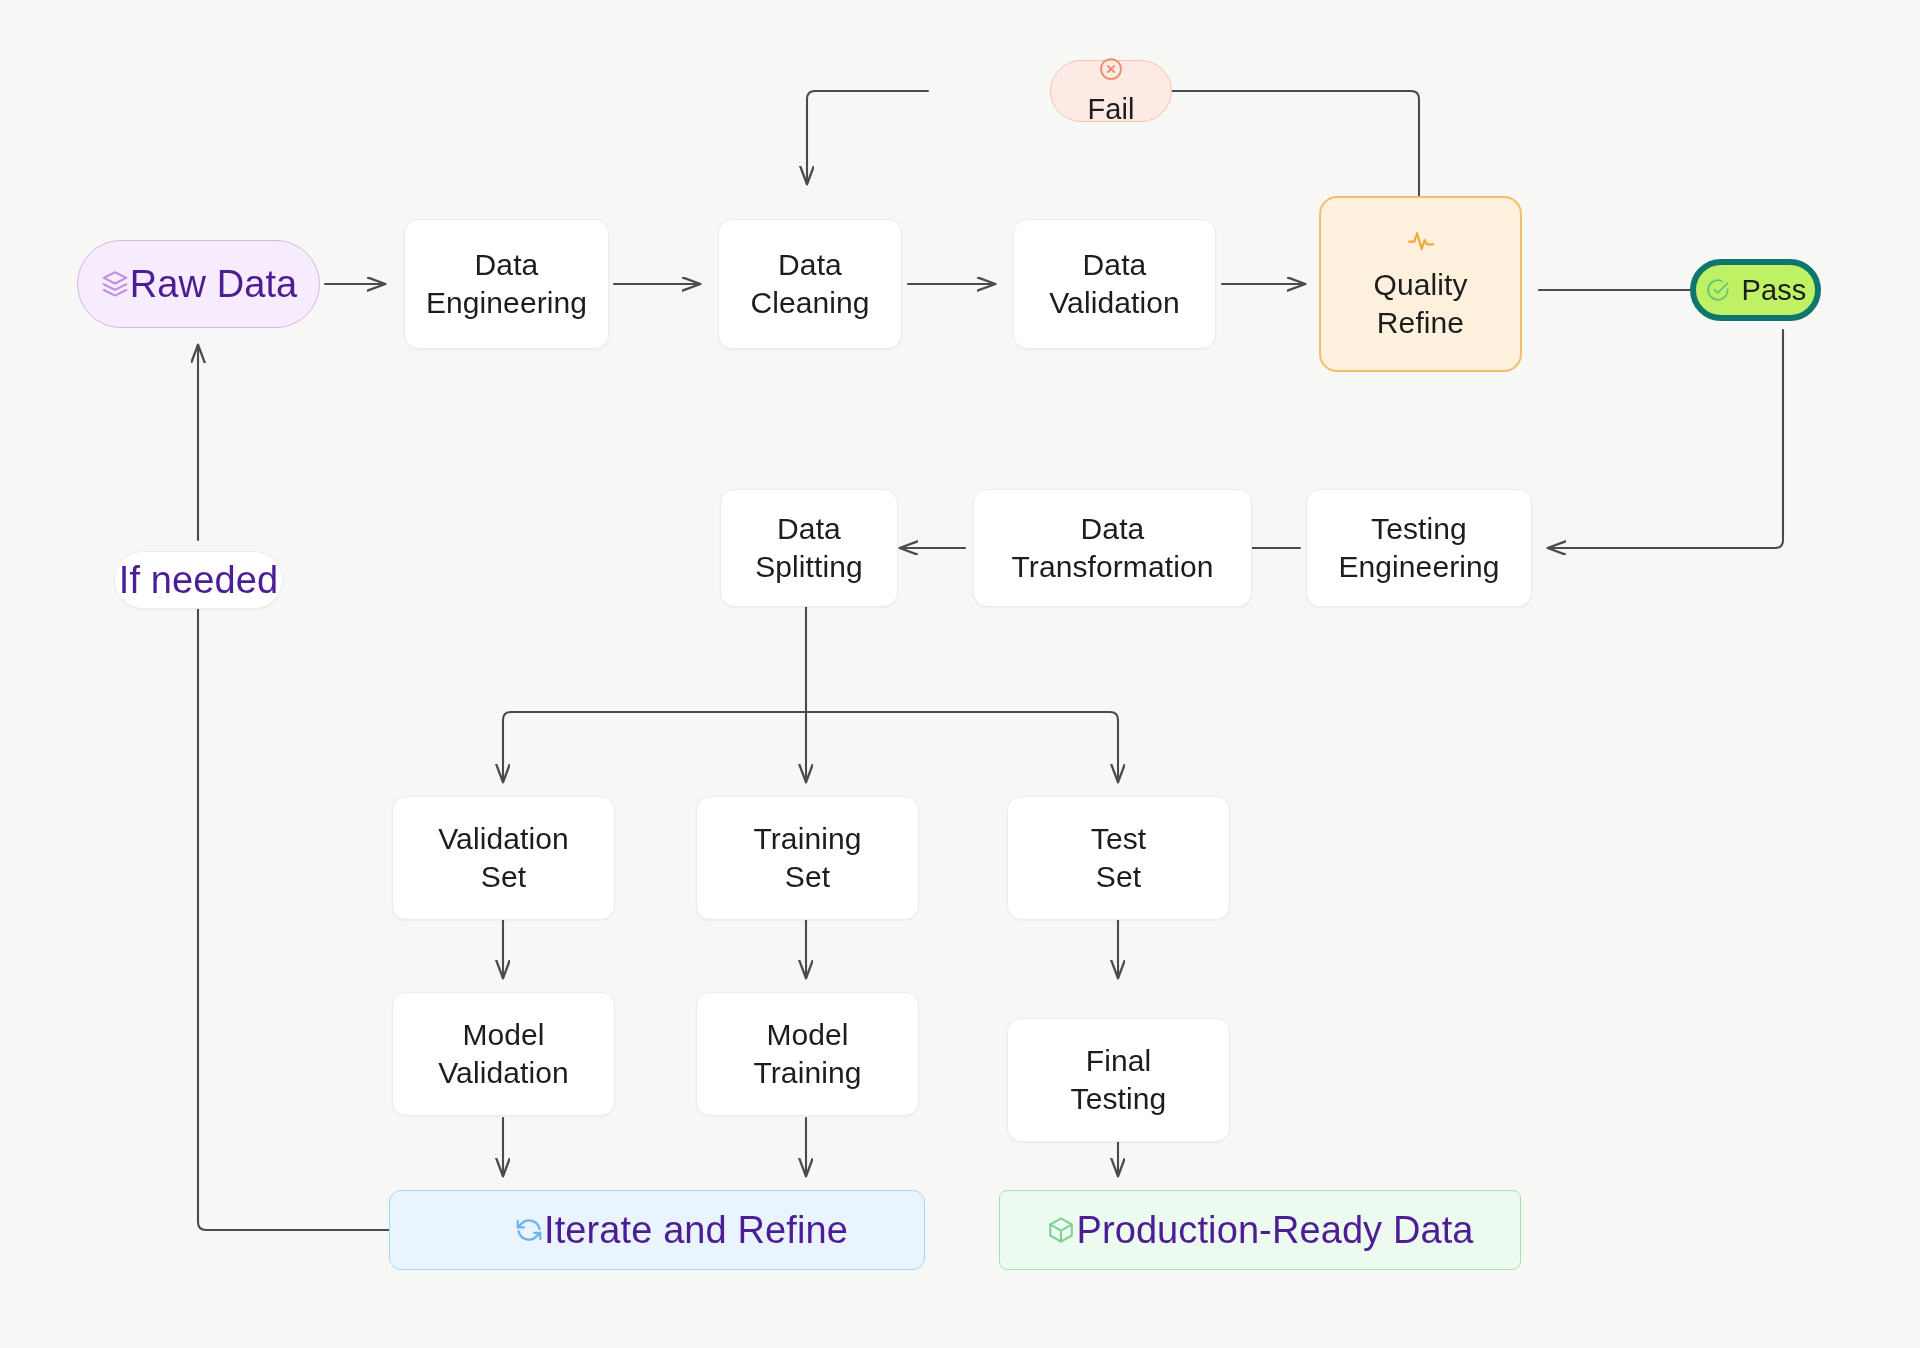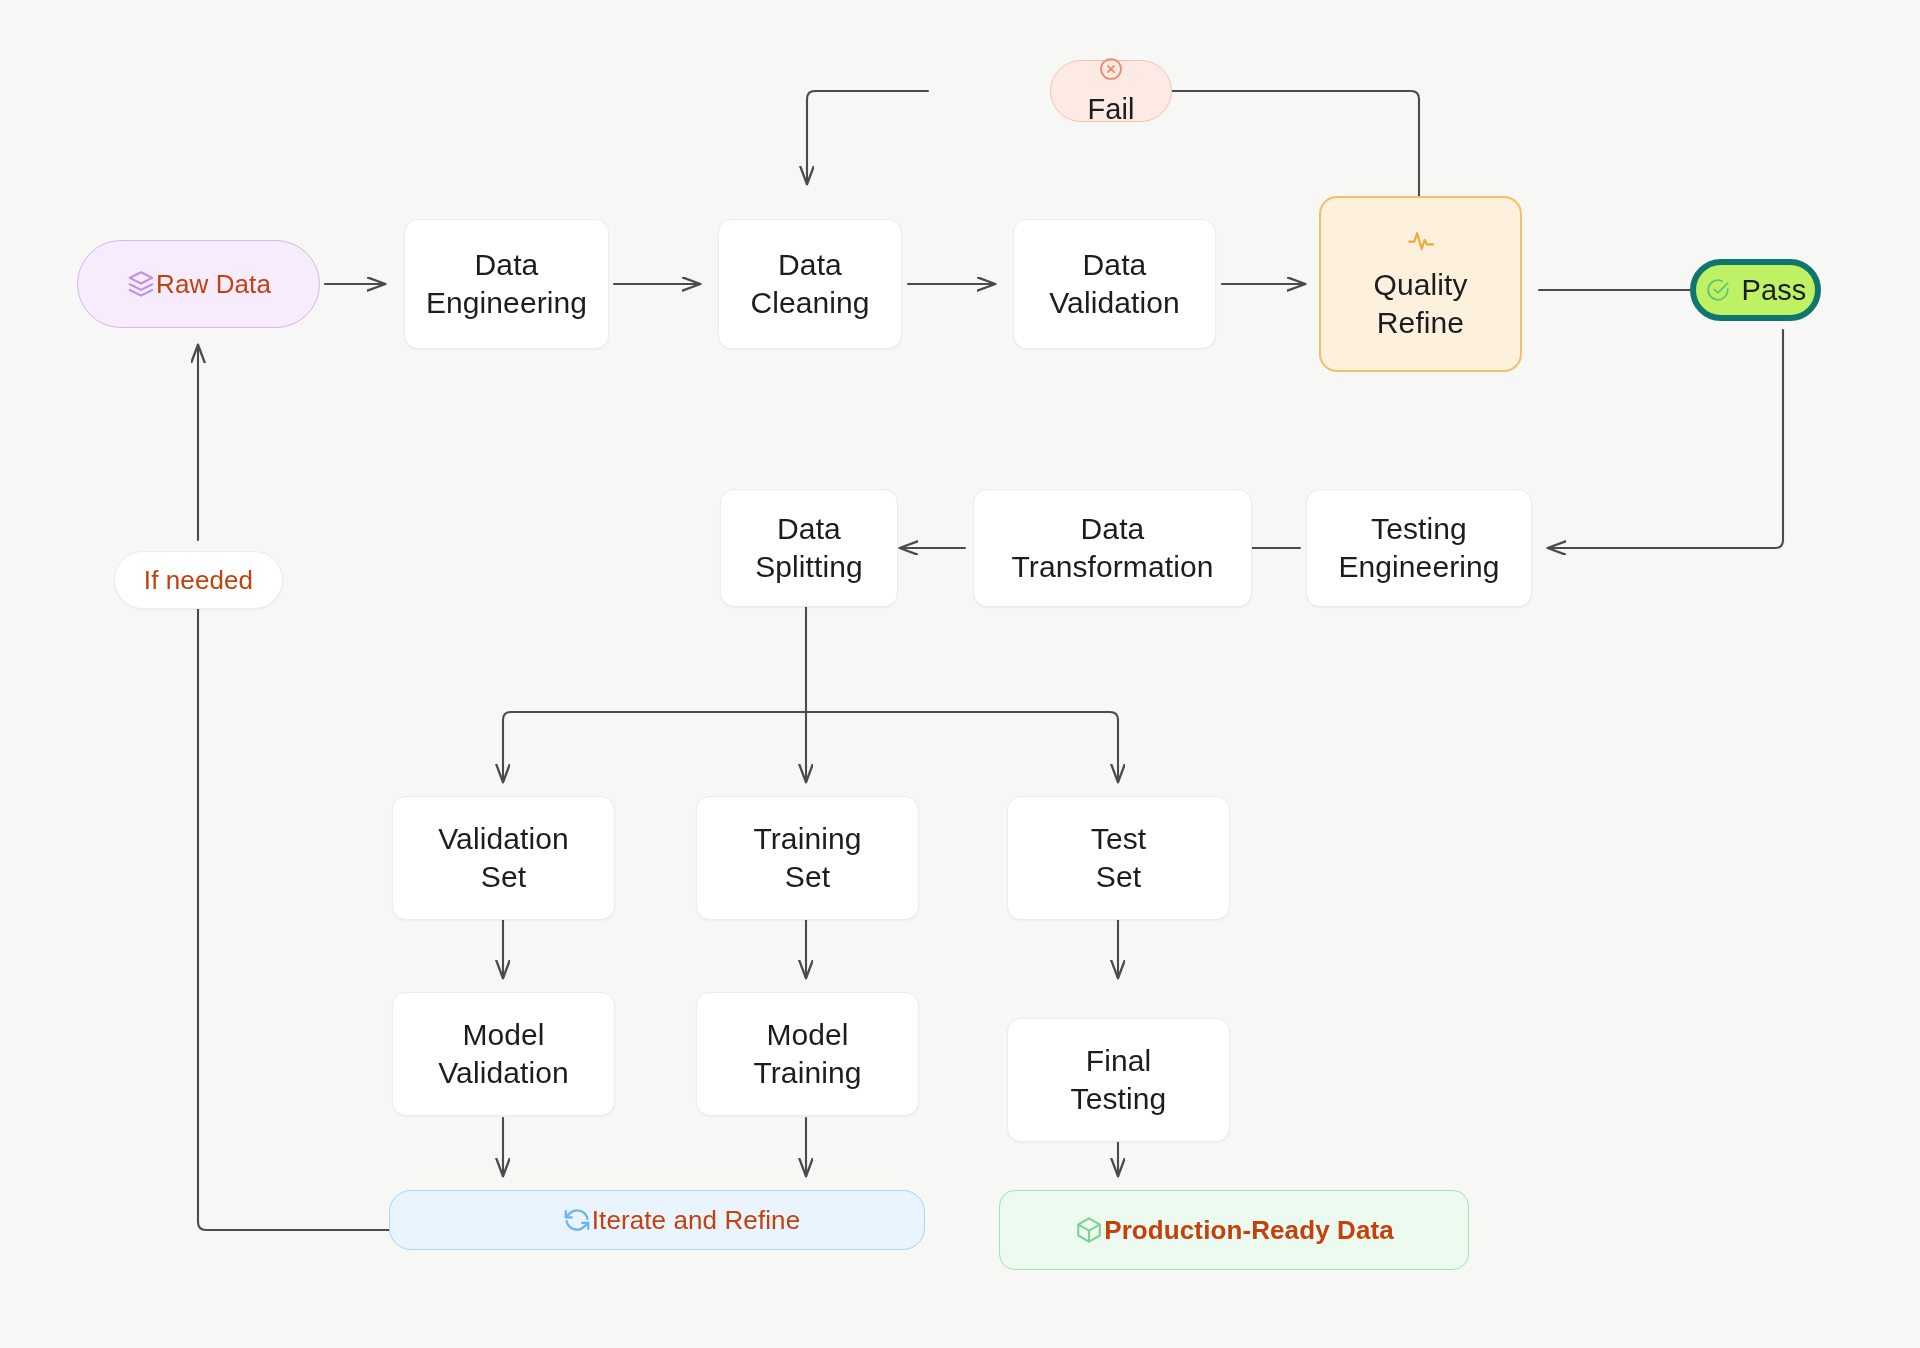--- a/index.html
+++ b/index.html
@@ -52,8 +52,8 @@
     align-items: center;
     justify-content: center;
     border-radius: 999px;
-    font-size: 26px;
-    color: #c2410c;
+    font-size: 38px;
+    color: #4c1d95;
     white-space: nowrap;
     z-index: 6;
     letter-spacing: 0.1px;

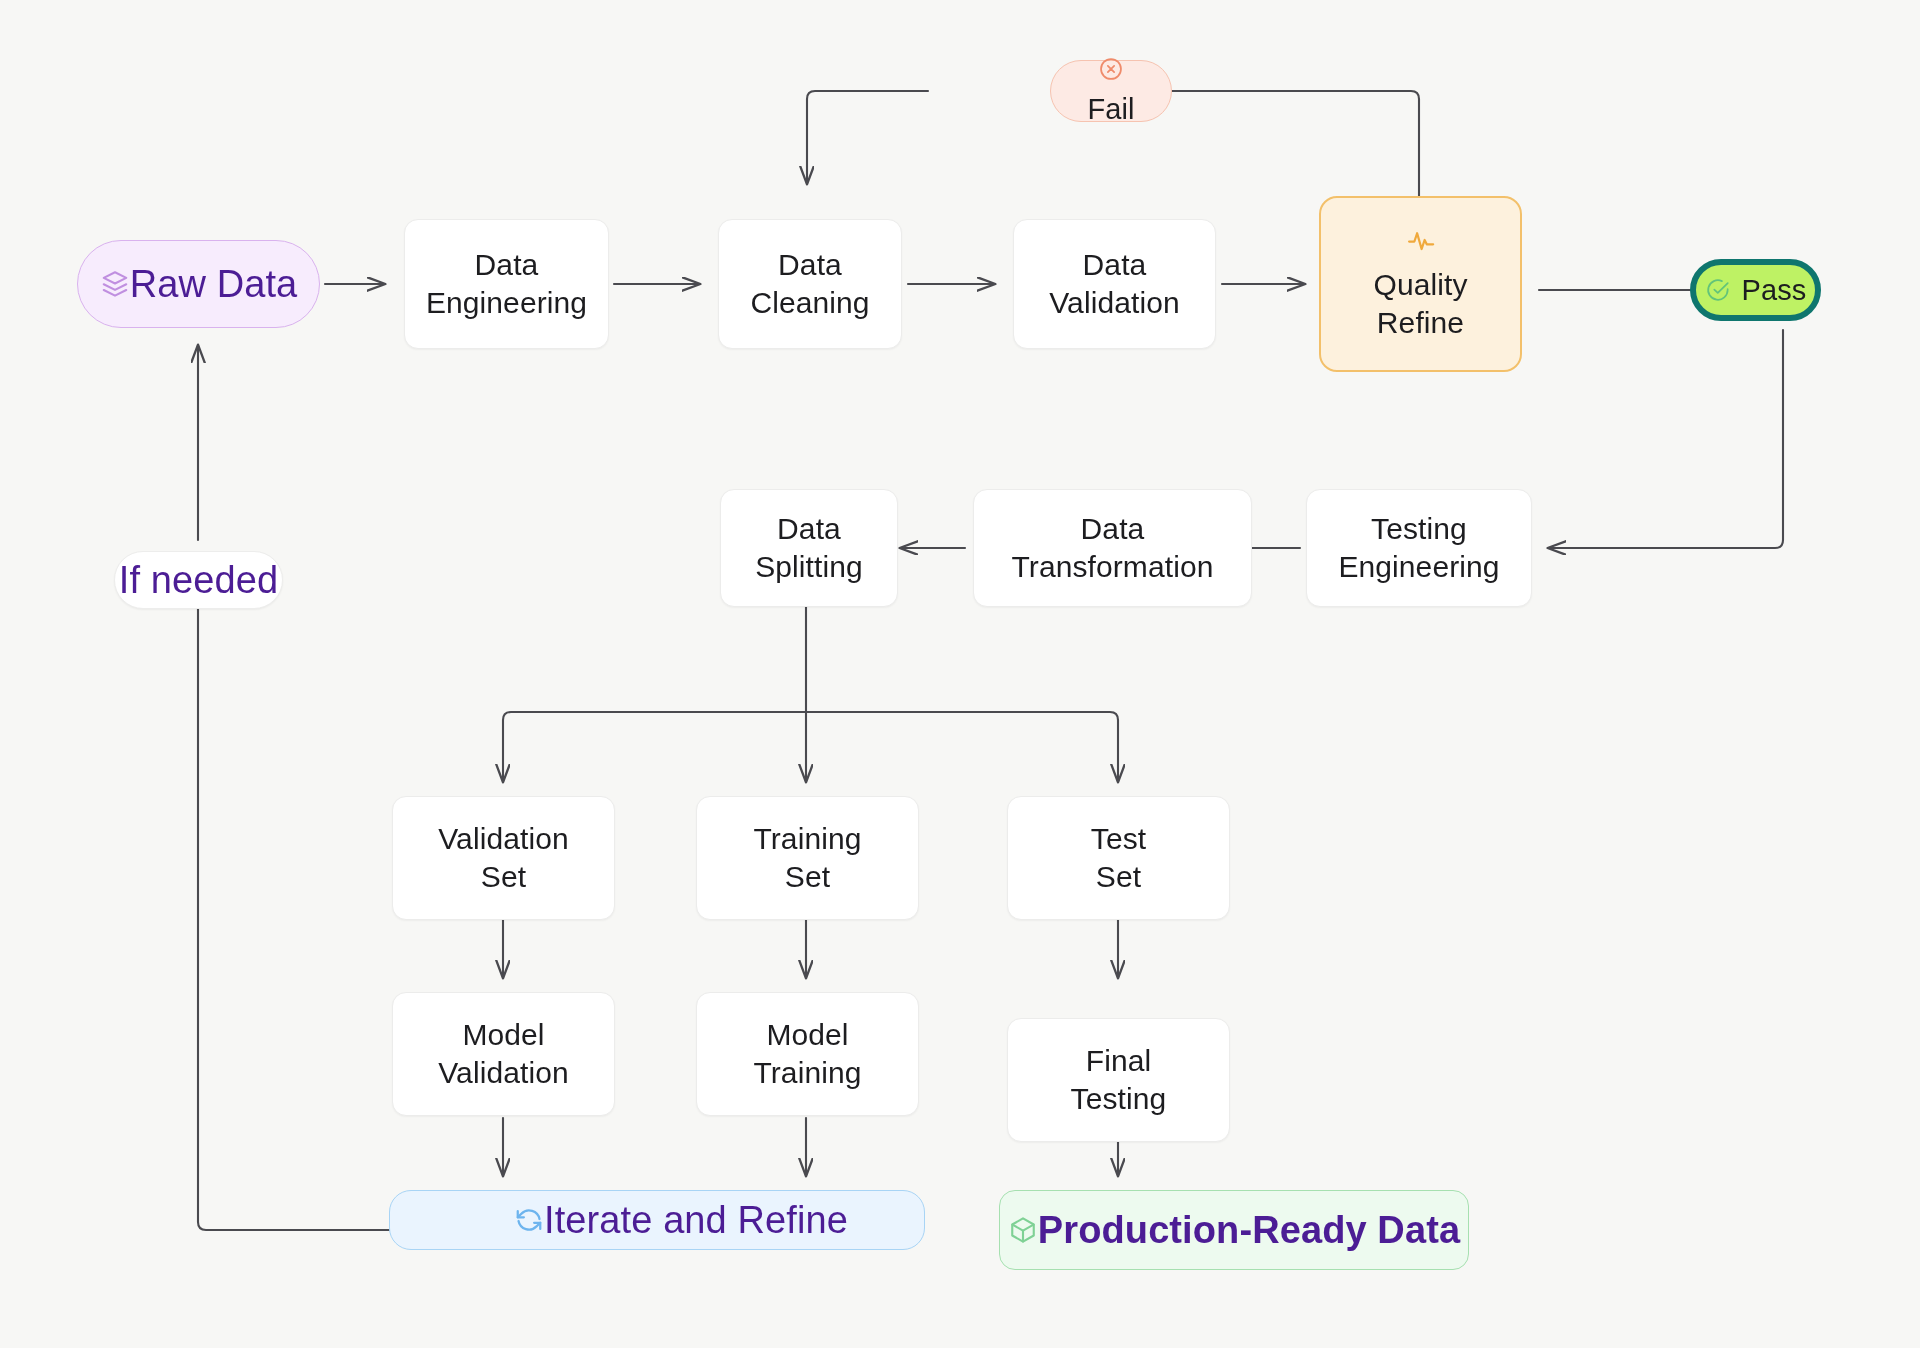--- a/index.html
+++ b/index.html
@@ -229,7 +229,7 @@
     <span class="ln">Testing</span>
   </div>
 
-  <div class="pill blue" style="left:389px; top:1190px; width:536px; height:60px; border-radius:22px;padding-left:48px;">
+  <div class="pill blue" style="left:389px; top:1190px; width:536px; height:80px; border-radius:12px;padding-left:48px;">
     <span class="ico">
       <svg width="30" height="30" viewBox="0 0 24 24" fill="none" stroke="#6db4ee" stroke-width="1.8" stroke-linecap="round" stroke-linejoin="round">
         <path d="M20.4 11.2a8.5 8.5 0 0 0-14.4-4.3L3 9.8"></path>

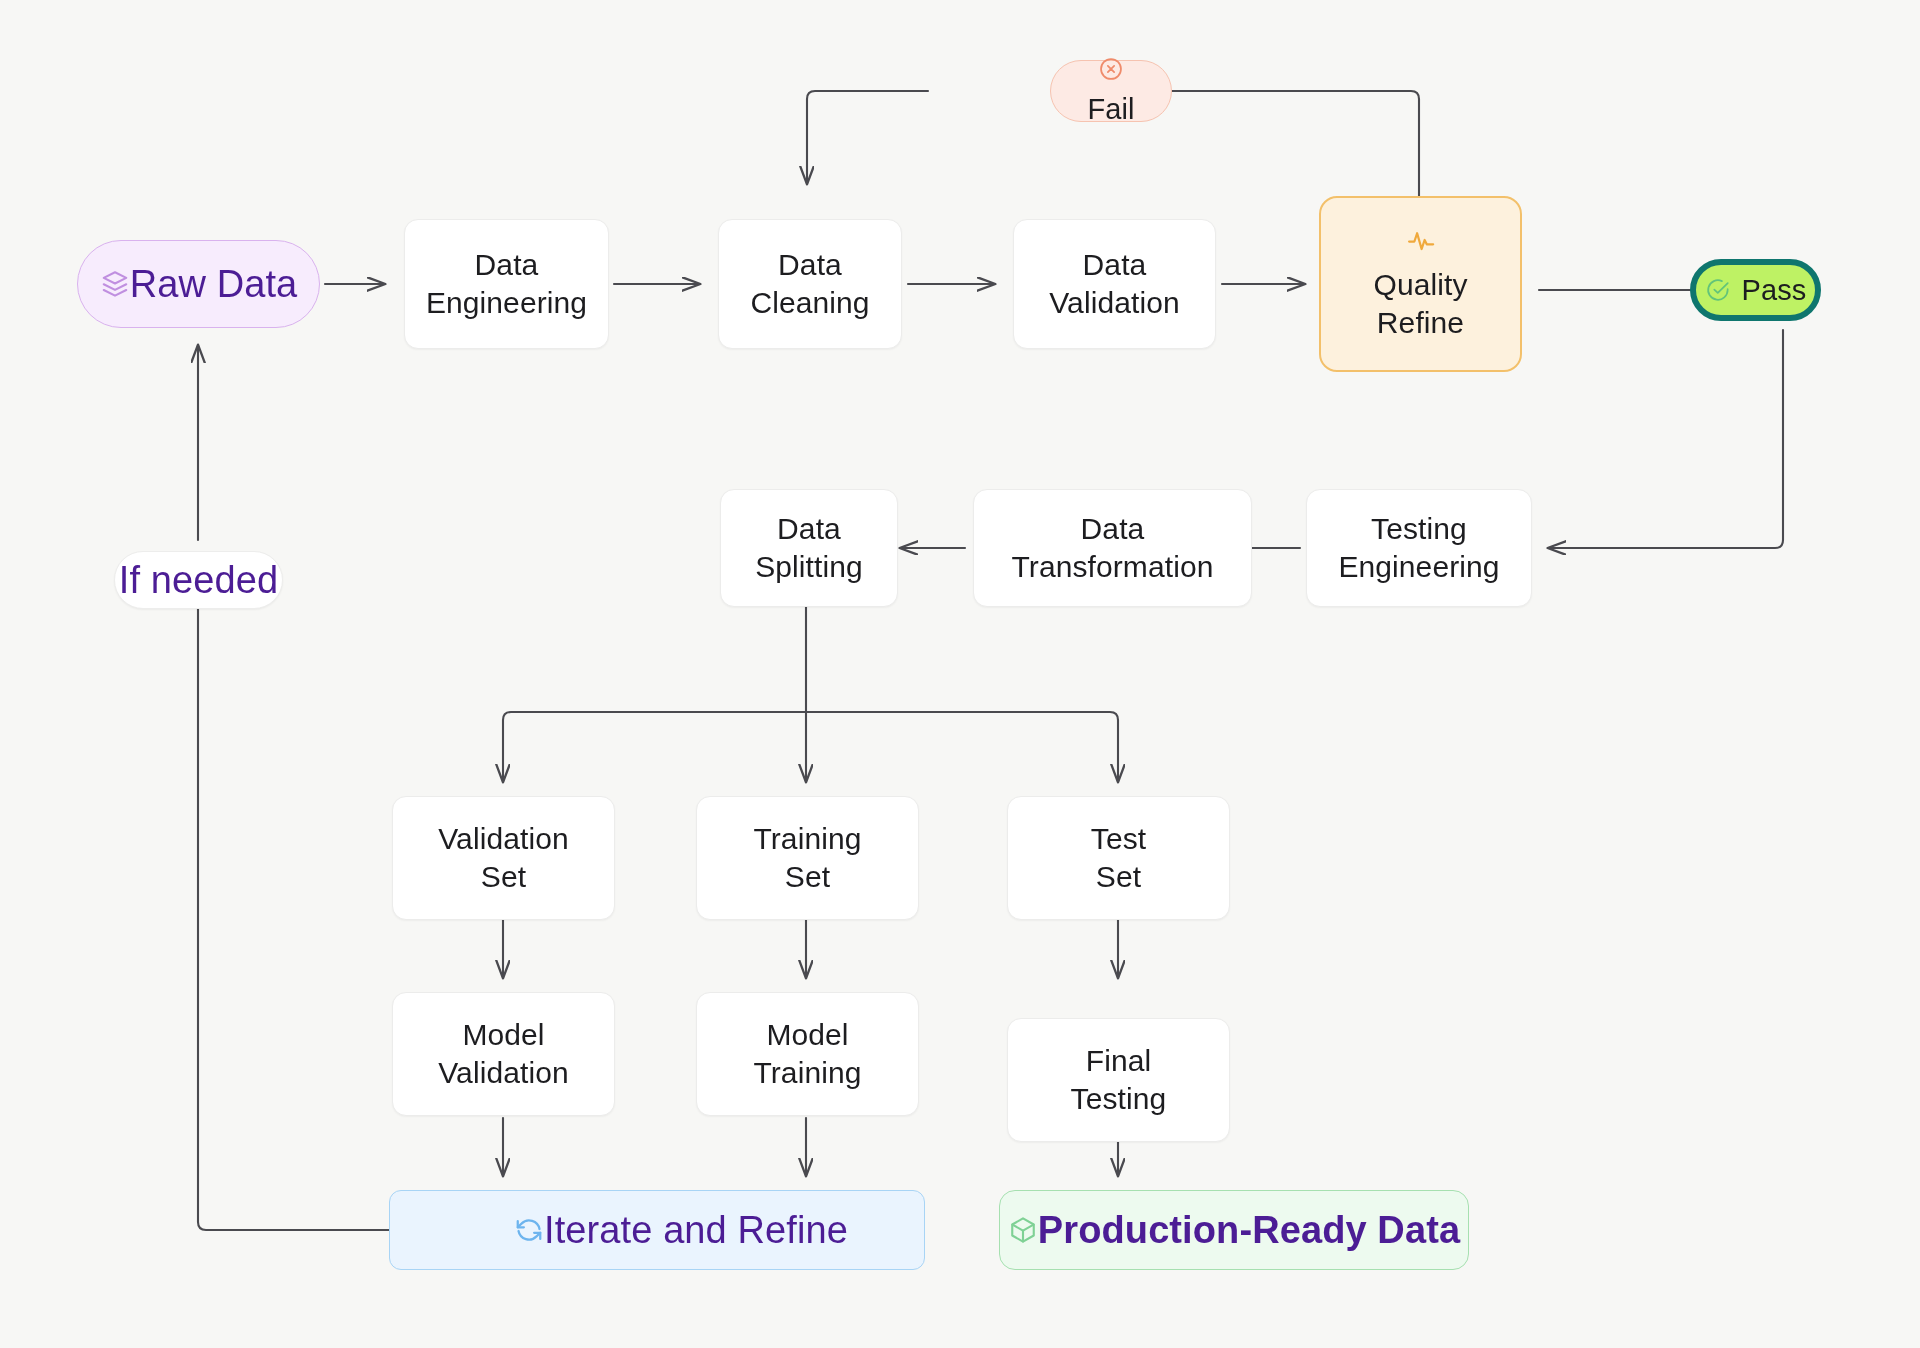--- a/index.html
+++ b/index.html
@@ -241,7 +241,7 @@
     <span>Iterate and Refine</span>
   </div>
 
-  <div class="pill green" style="left:999px; top:1190px; width:470px; height:80px; border-radius:16px;font-weight:bold;">
+  <div class="pill green" style="left:999px; top:1190px; width:522px; height:80px; border-radius:8px;">
     <span class="ico">
       <svg width="30" height="30" viewBox="0 0 24 24" fill="none" stroke="#7fd195" stroke-width="1.7" stroke-linecap="round" stroke-linejoin="round">
         <path d="M20.6 7.6 12 2.7 3.4 7.6v8.8L12 21.3l8.6-4.9z"></path>

